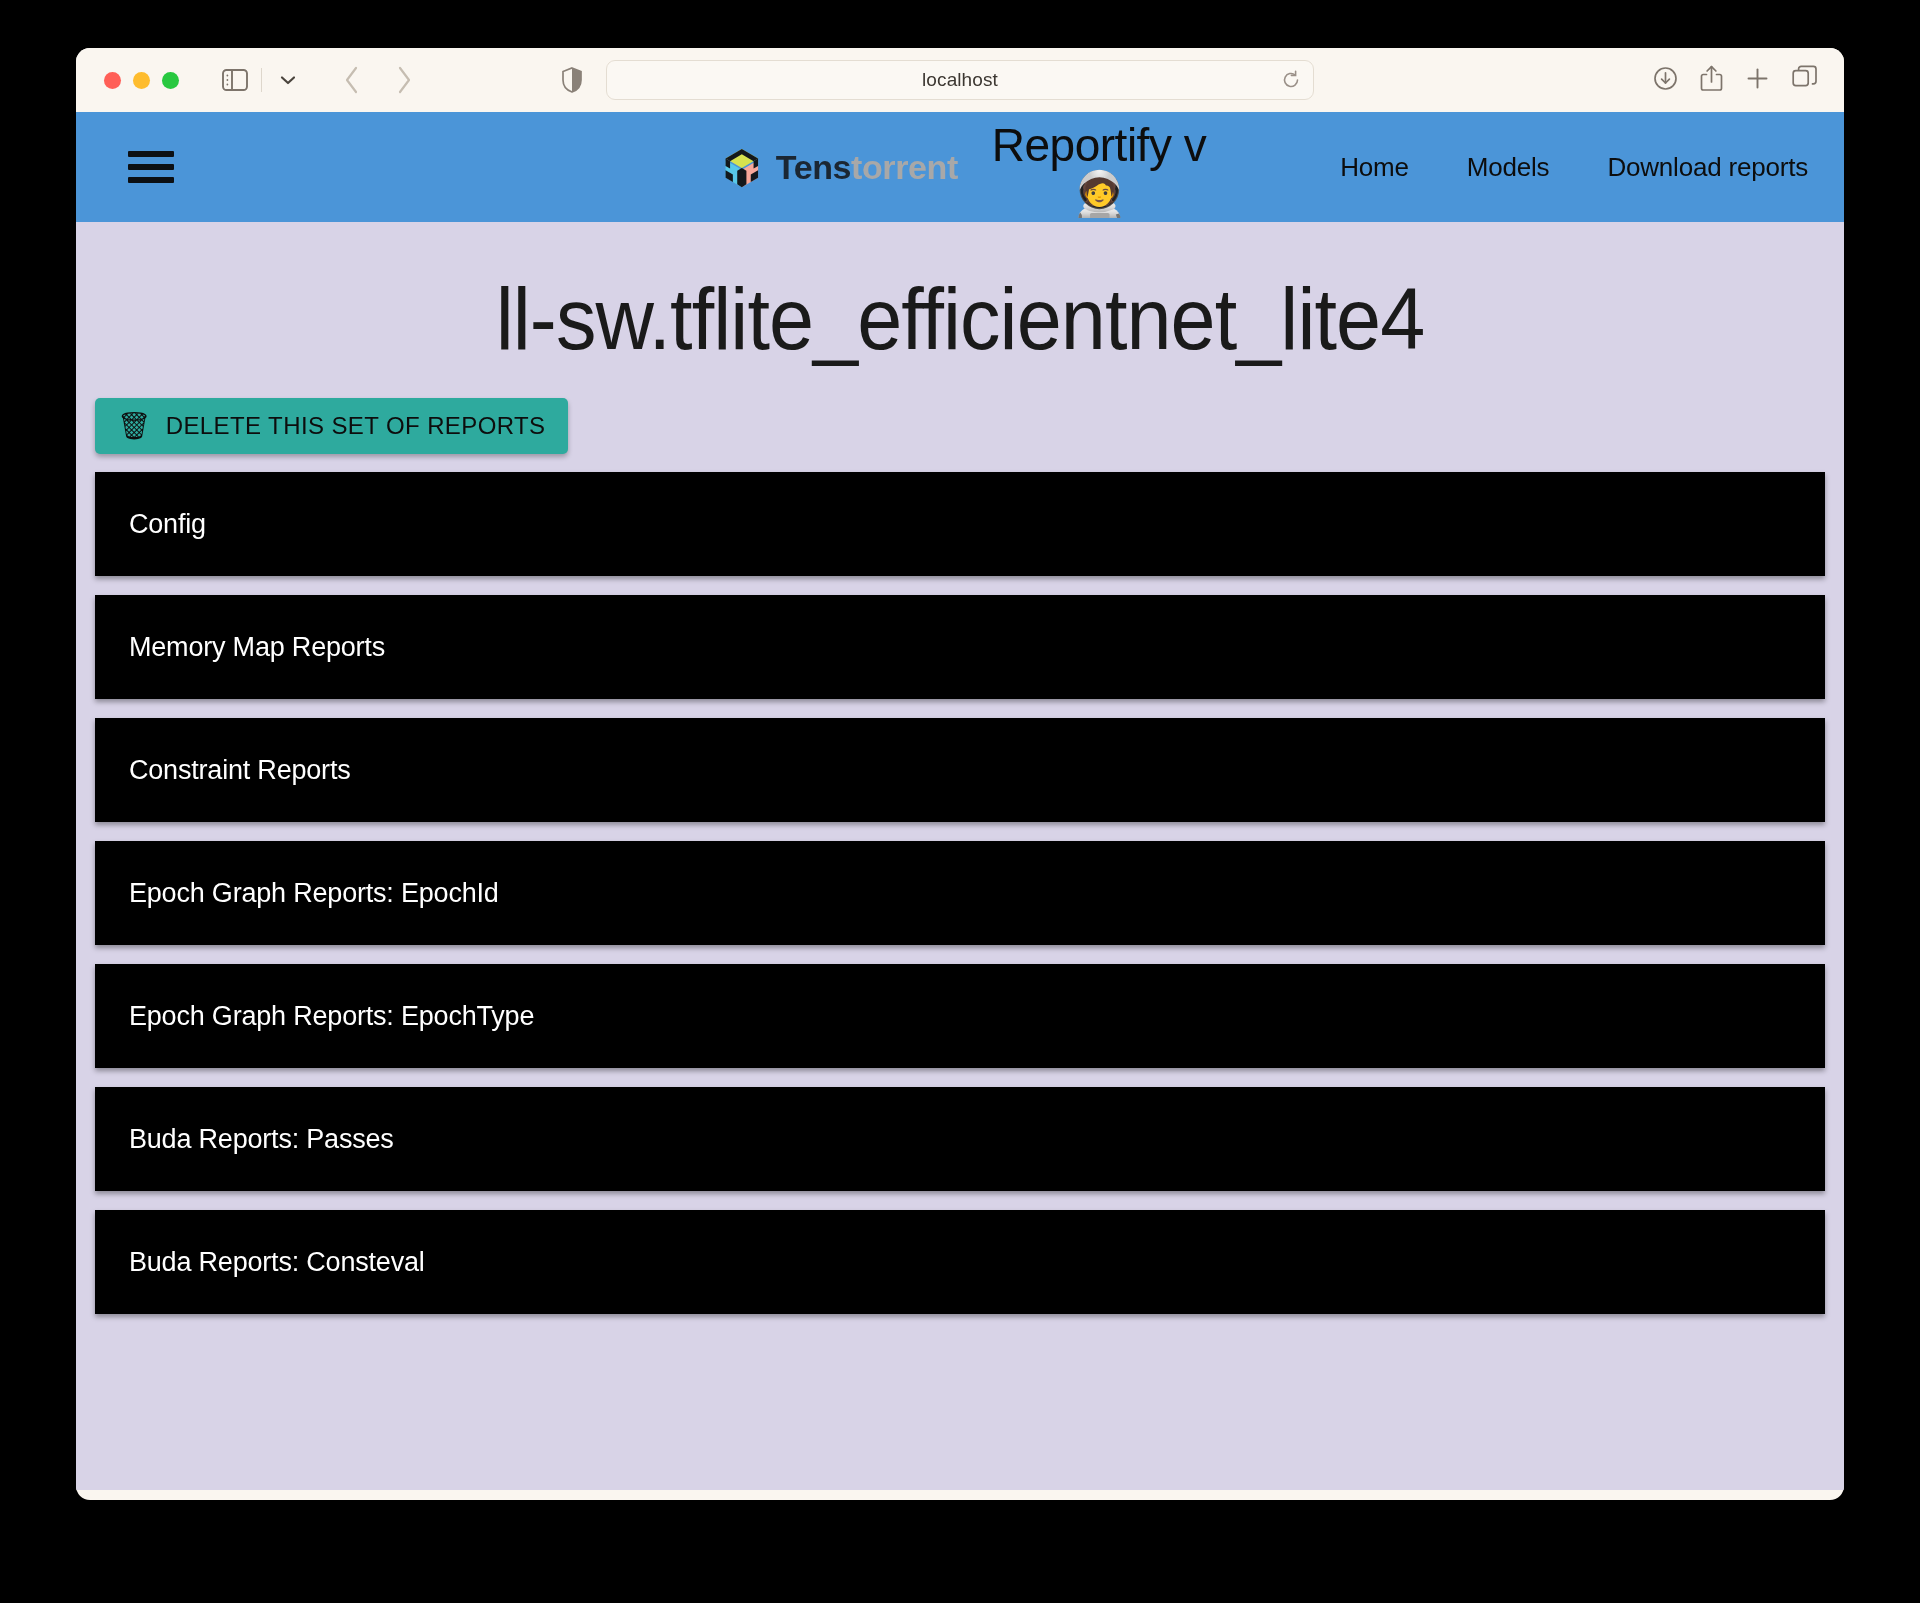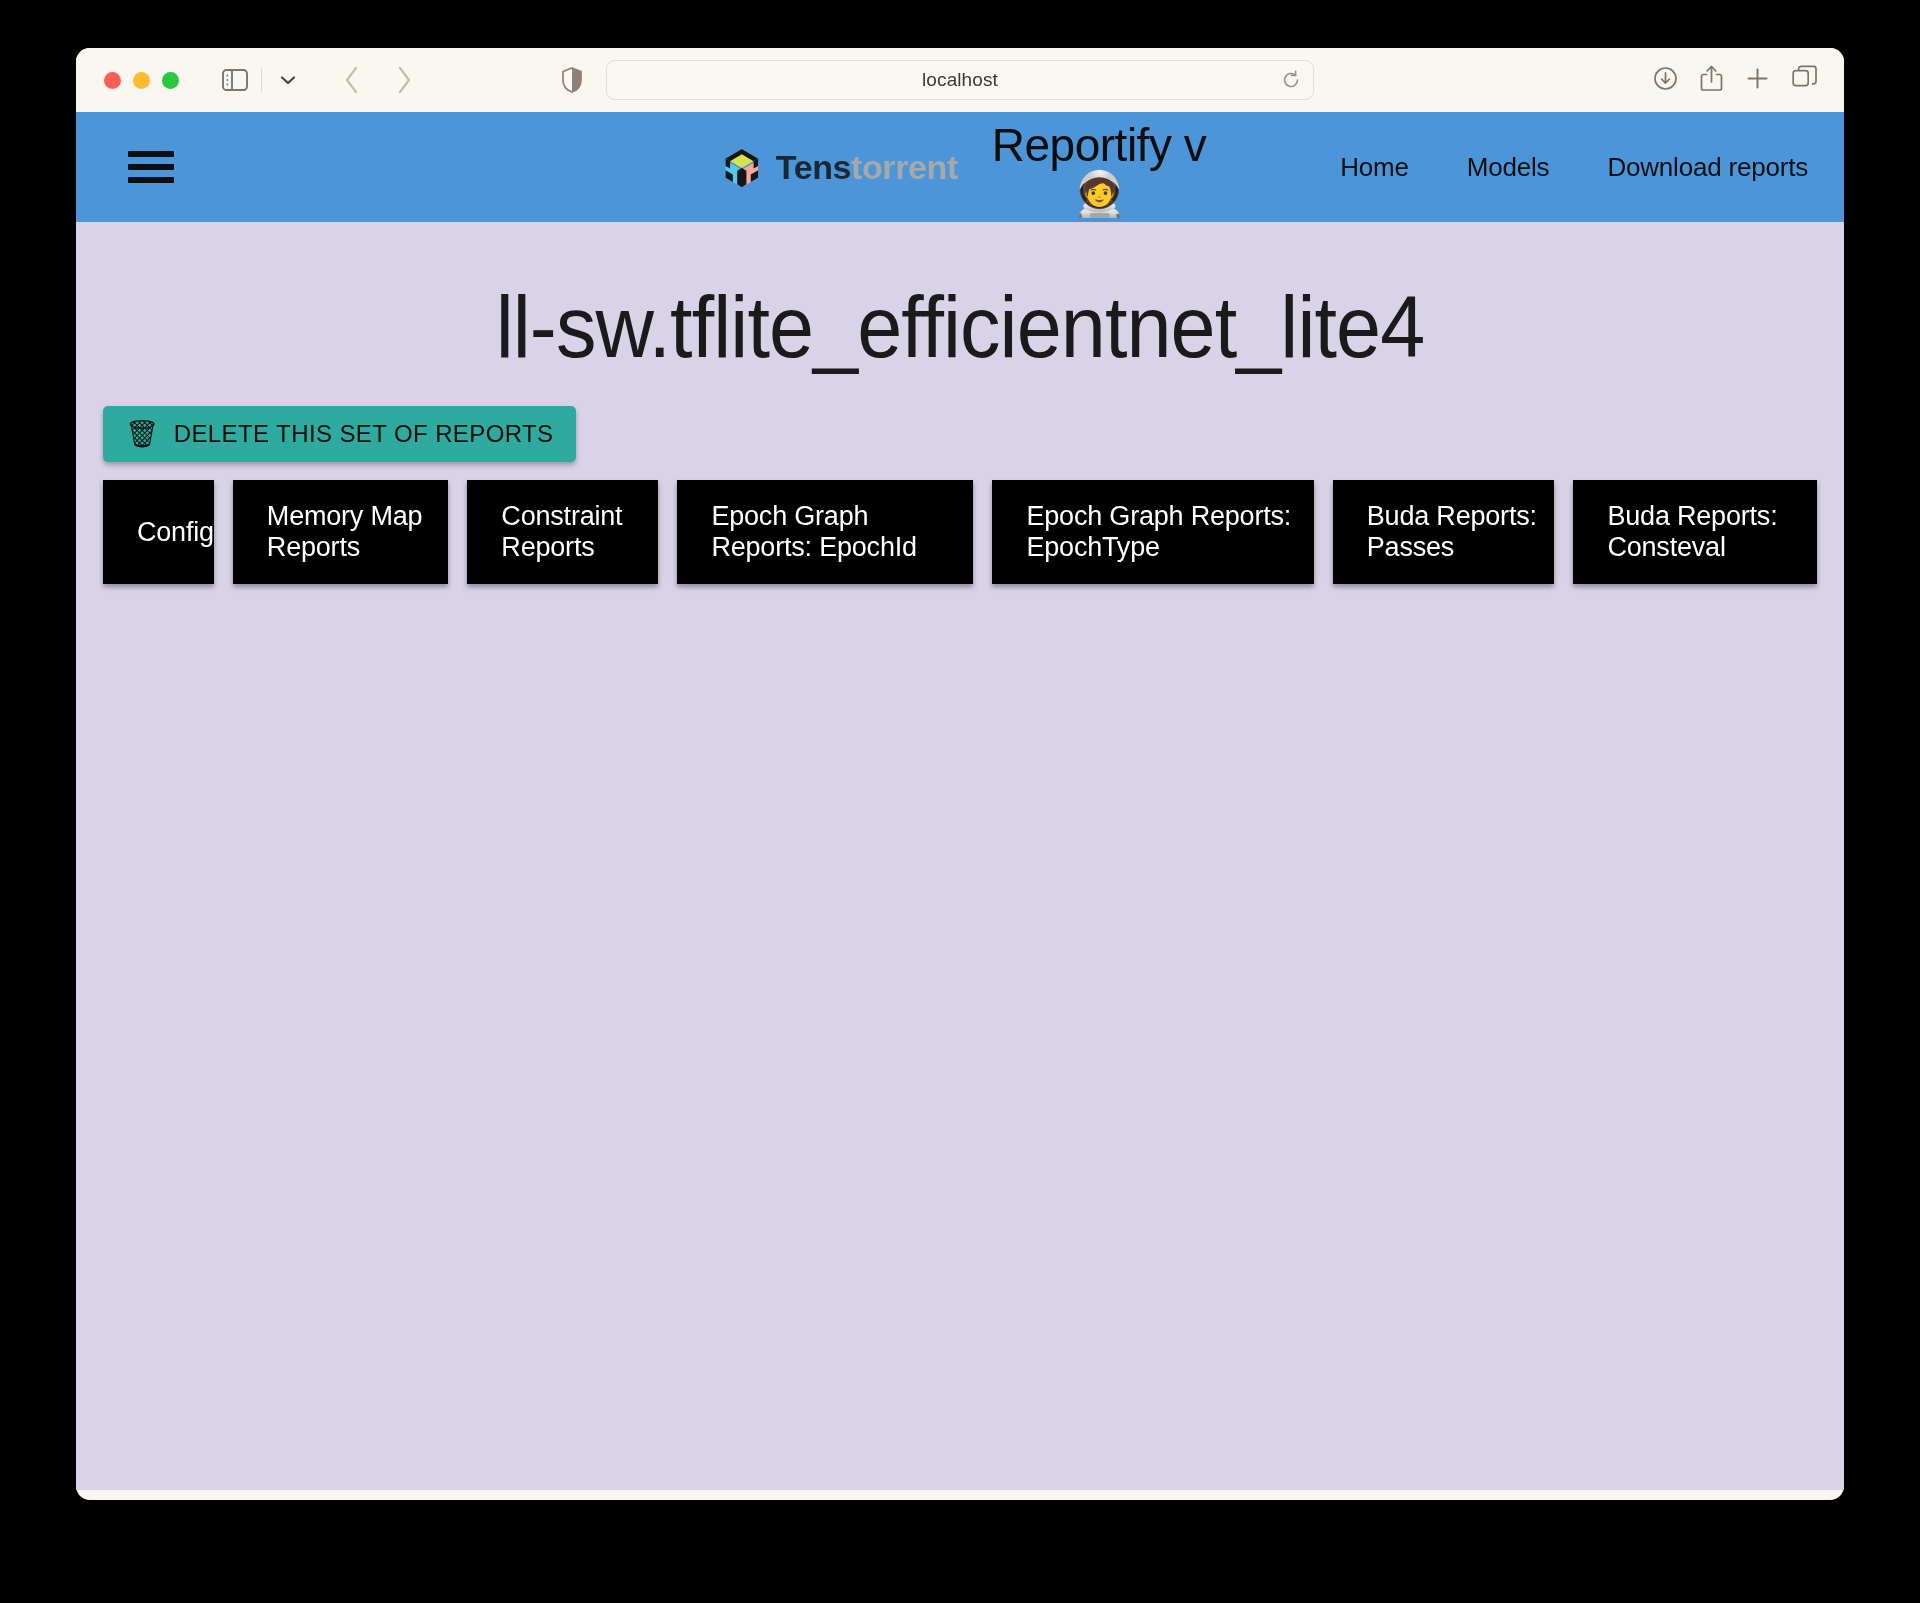--- a/index.html
+++ b/index.html
@@ -188,7 +188,7 @@
   .page {
     background: #d8d3e7;
     height: calc(1452px - 74px - 110px);
-    padding: 8px;
+    padding: 0;
     overflow: hidden;
   }
 

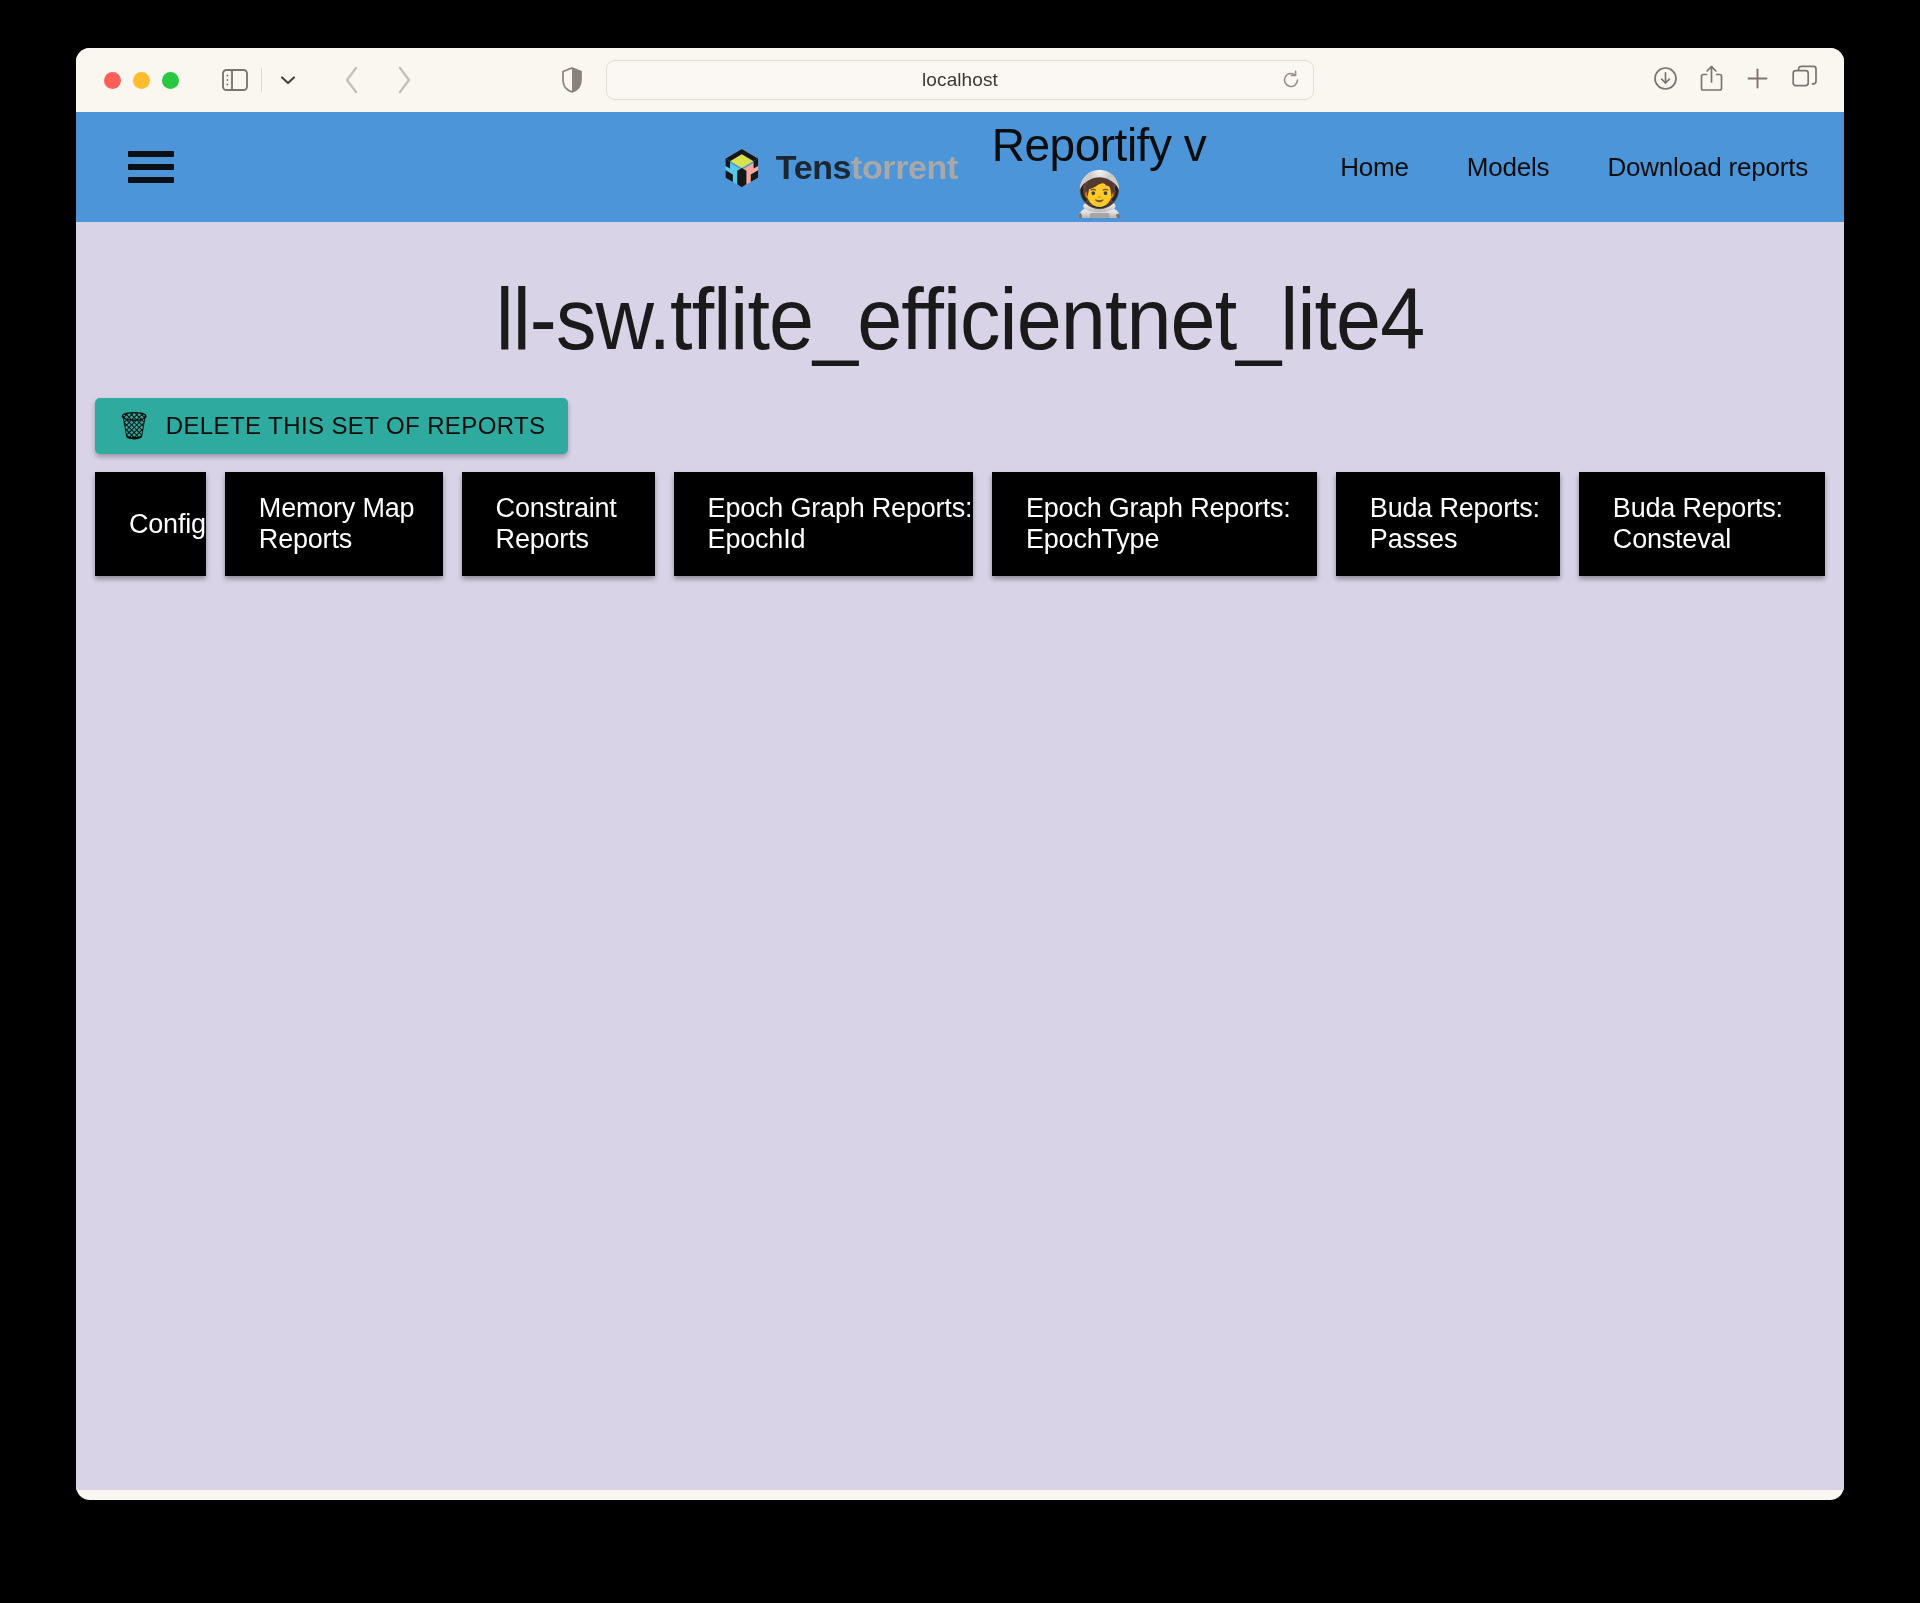--- a/index.html
+++ b/index.html
@@ -225,7 +225,7 @@
     margin-top: 18px;
     padding: 0 19px 0 19px;
     display: flex;
-    flex-direction: row;
+    flex-direction: column;
     gap: 19px;
   }
 

